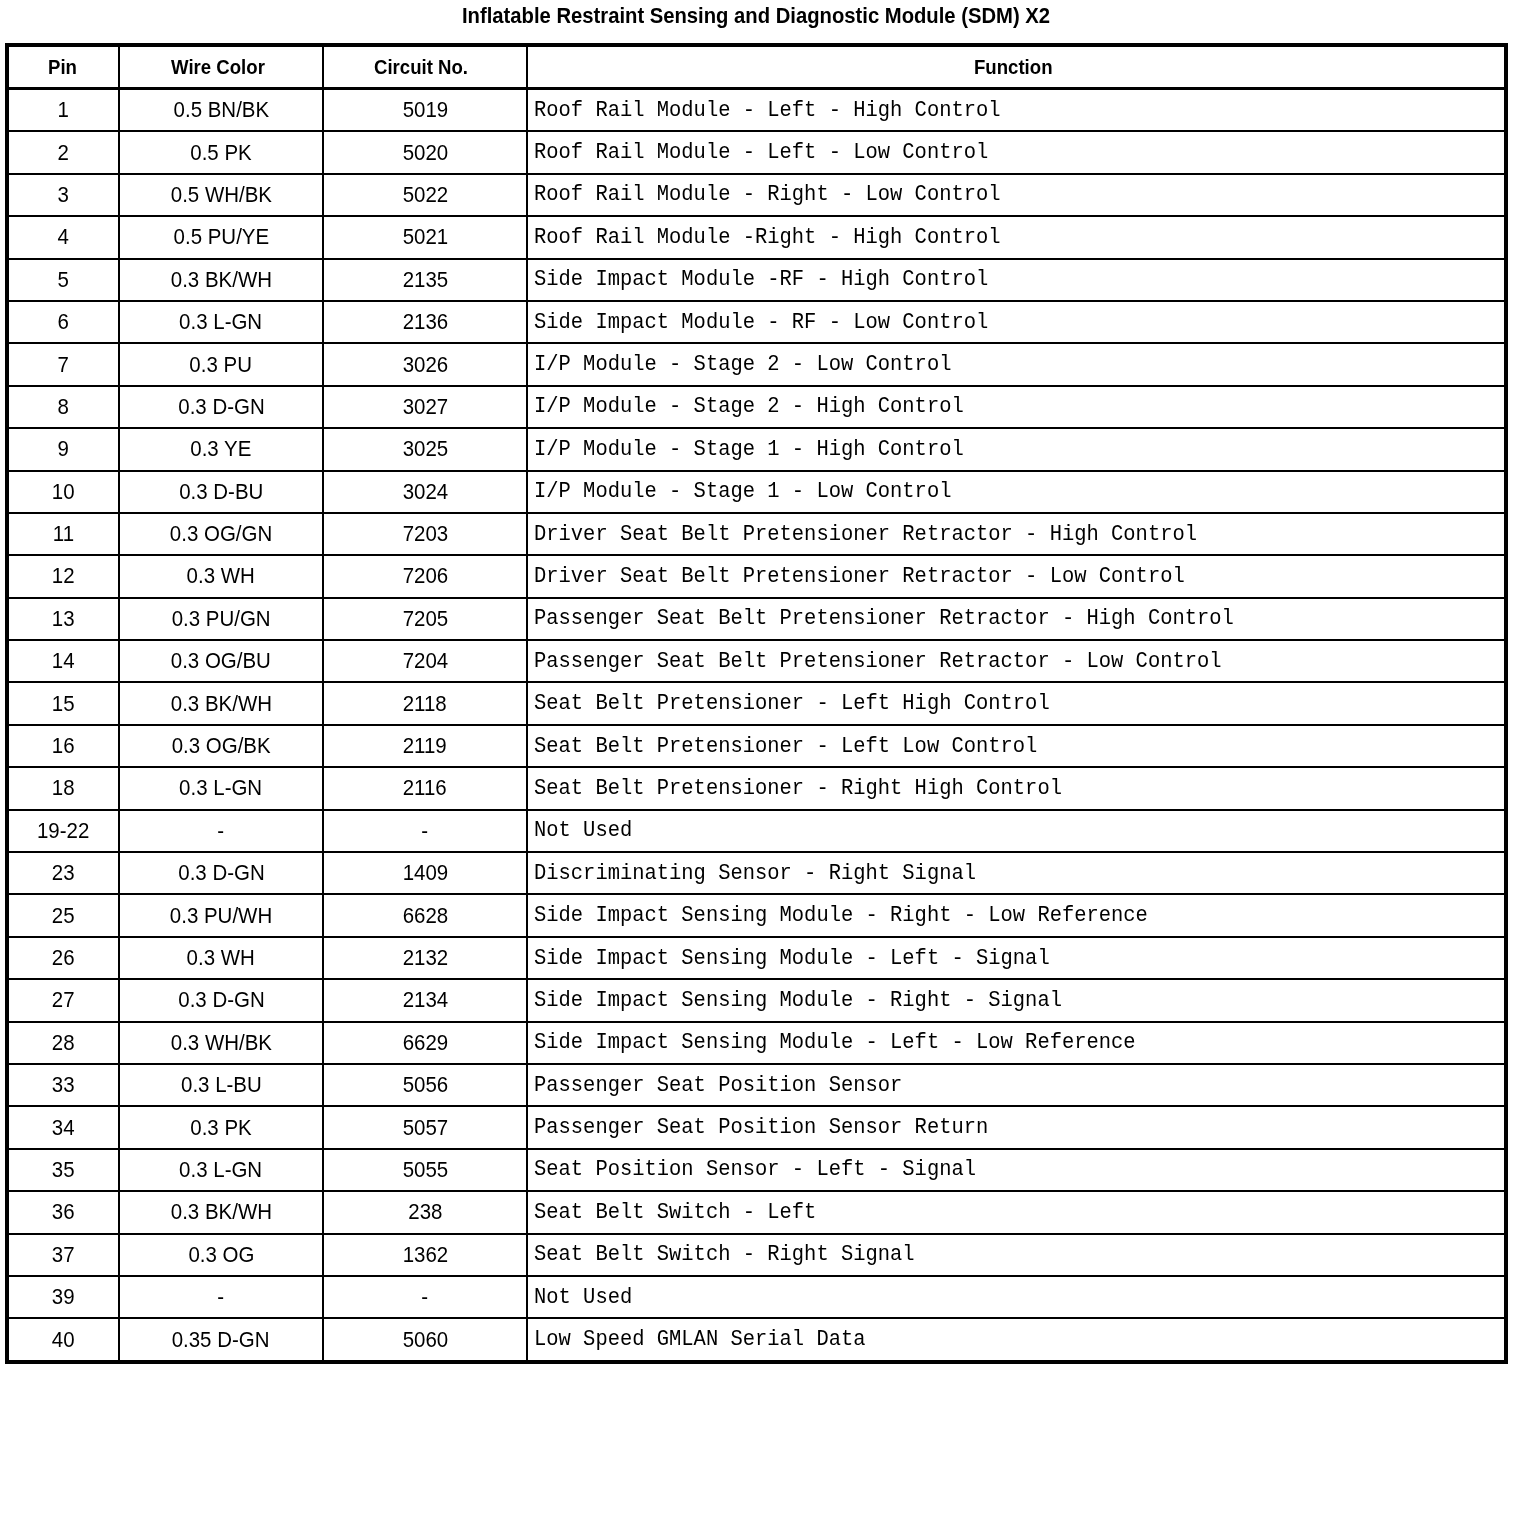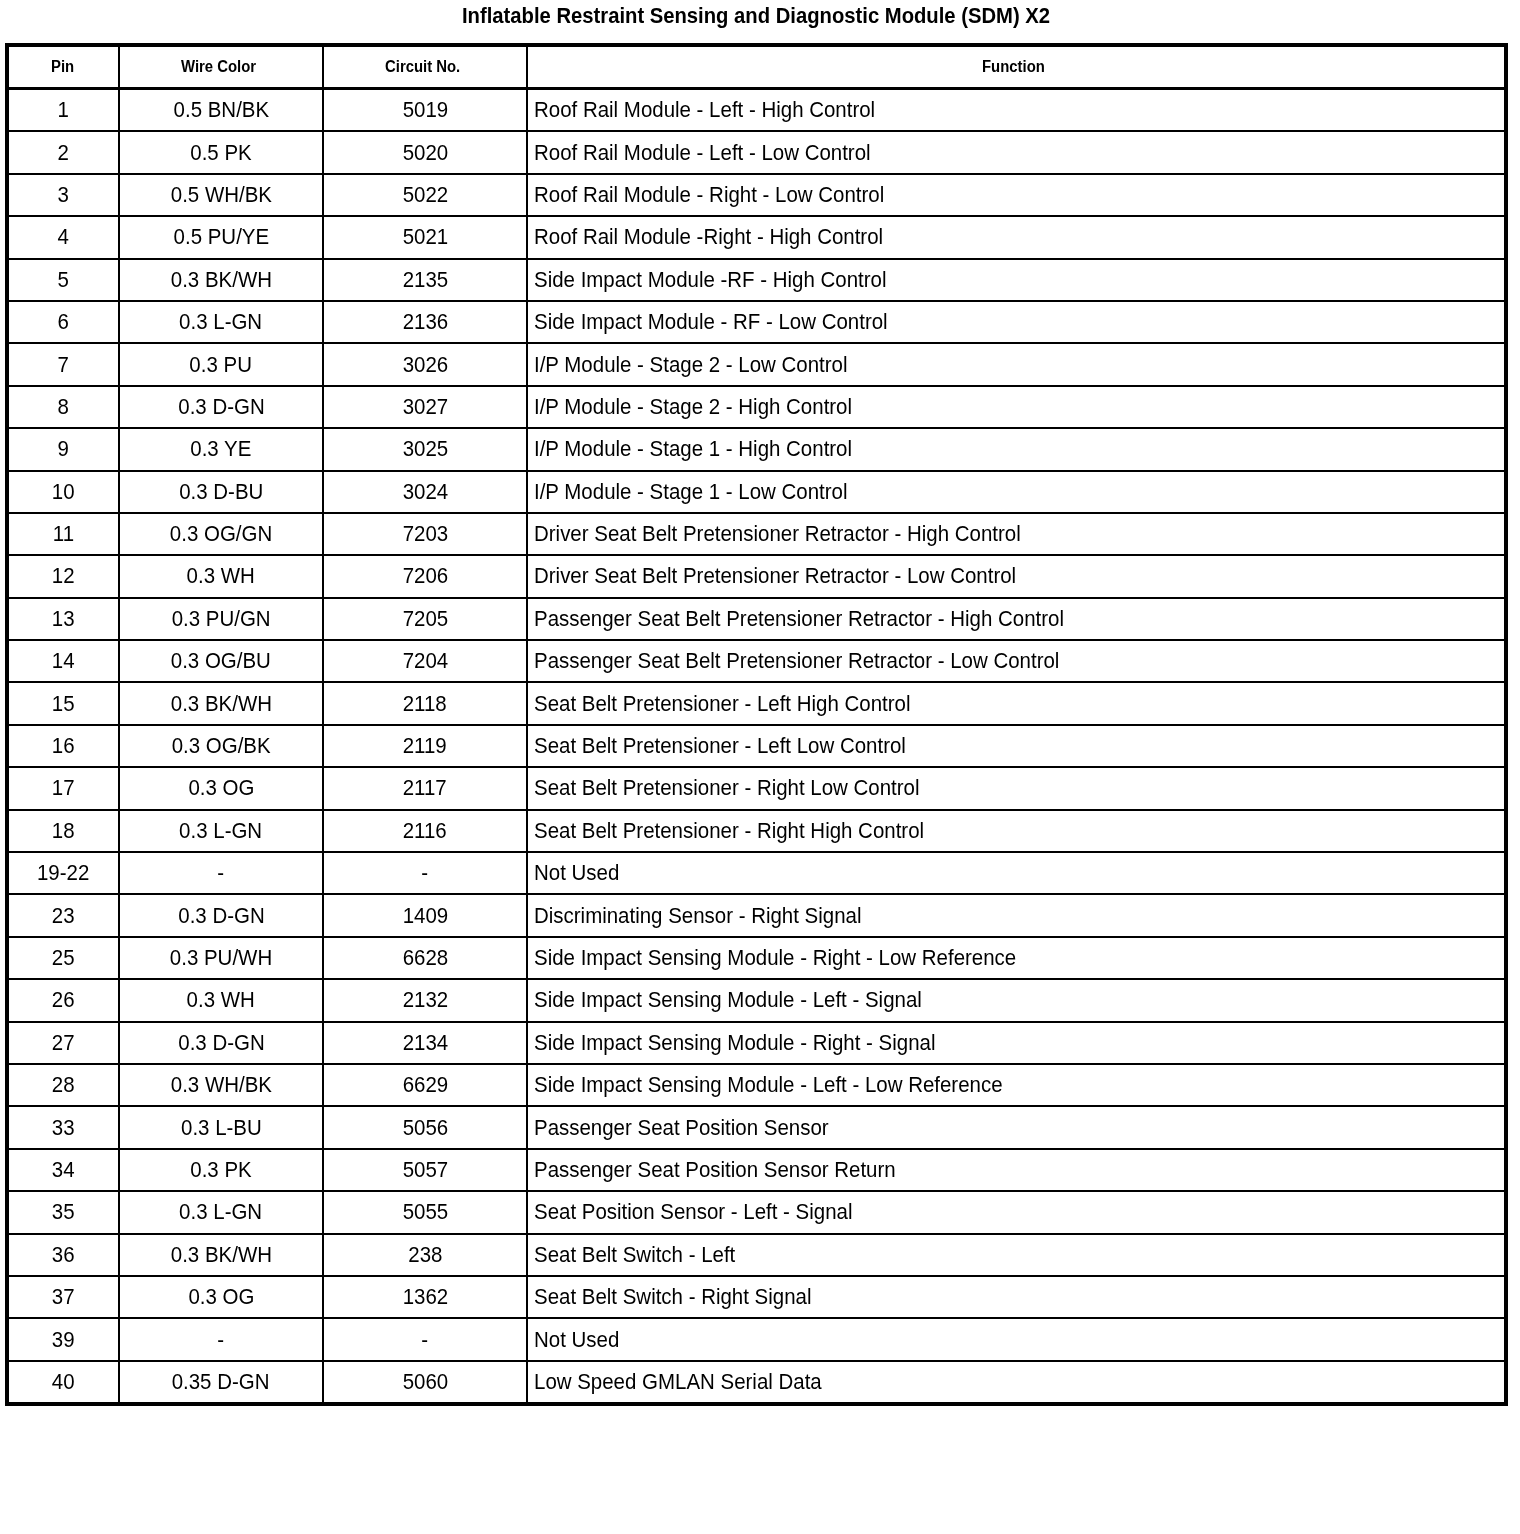--- a/index.html
+++ b/index.html
@@ -44,7 +44,7 @@
     table.pin-table th {
       height: 40px;
       font-weight: bold;
-      font-size: 16px;
+      font-size: 20px;
       text-align: center;
       border-right: 2px solid #000;
       border-bottom: 3px solid #000;

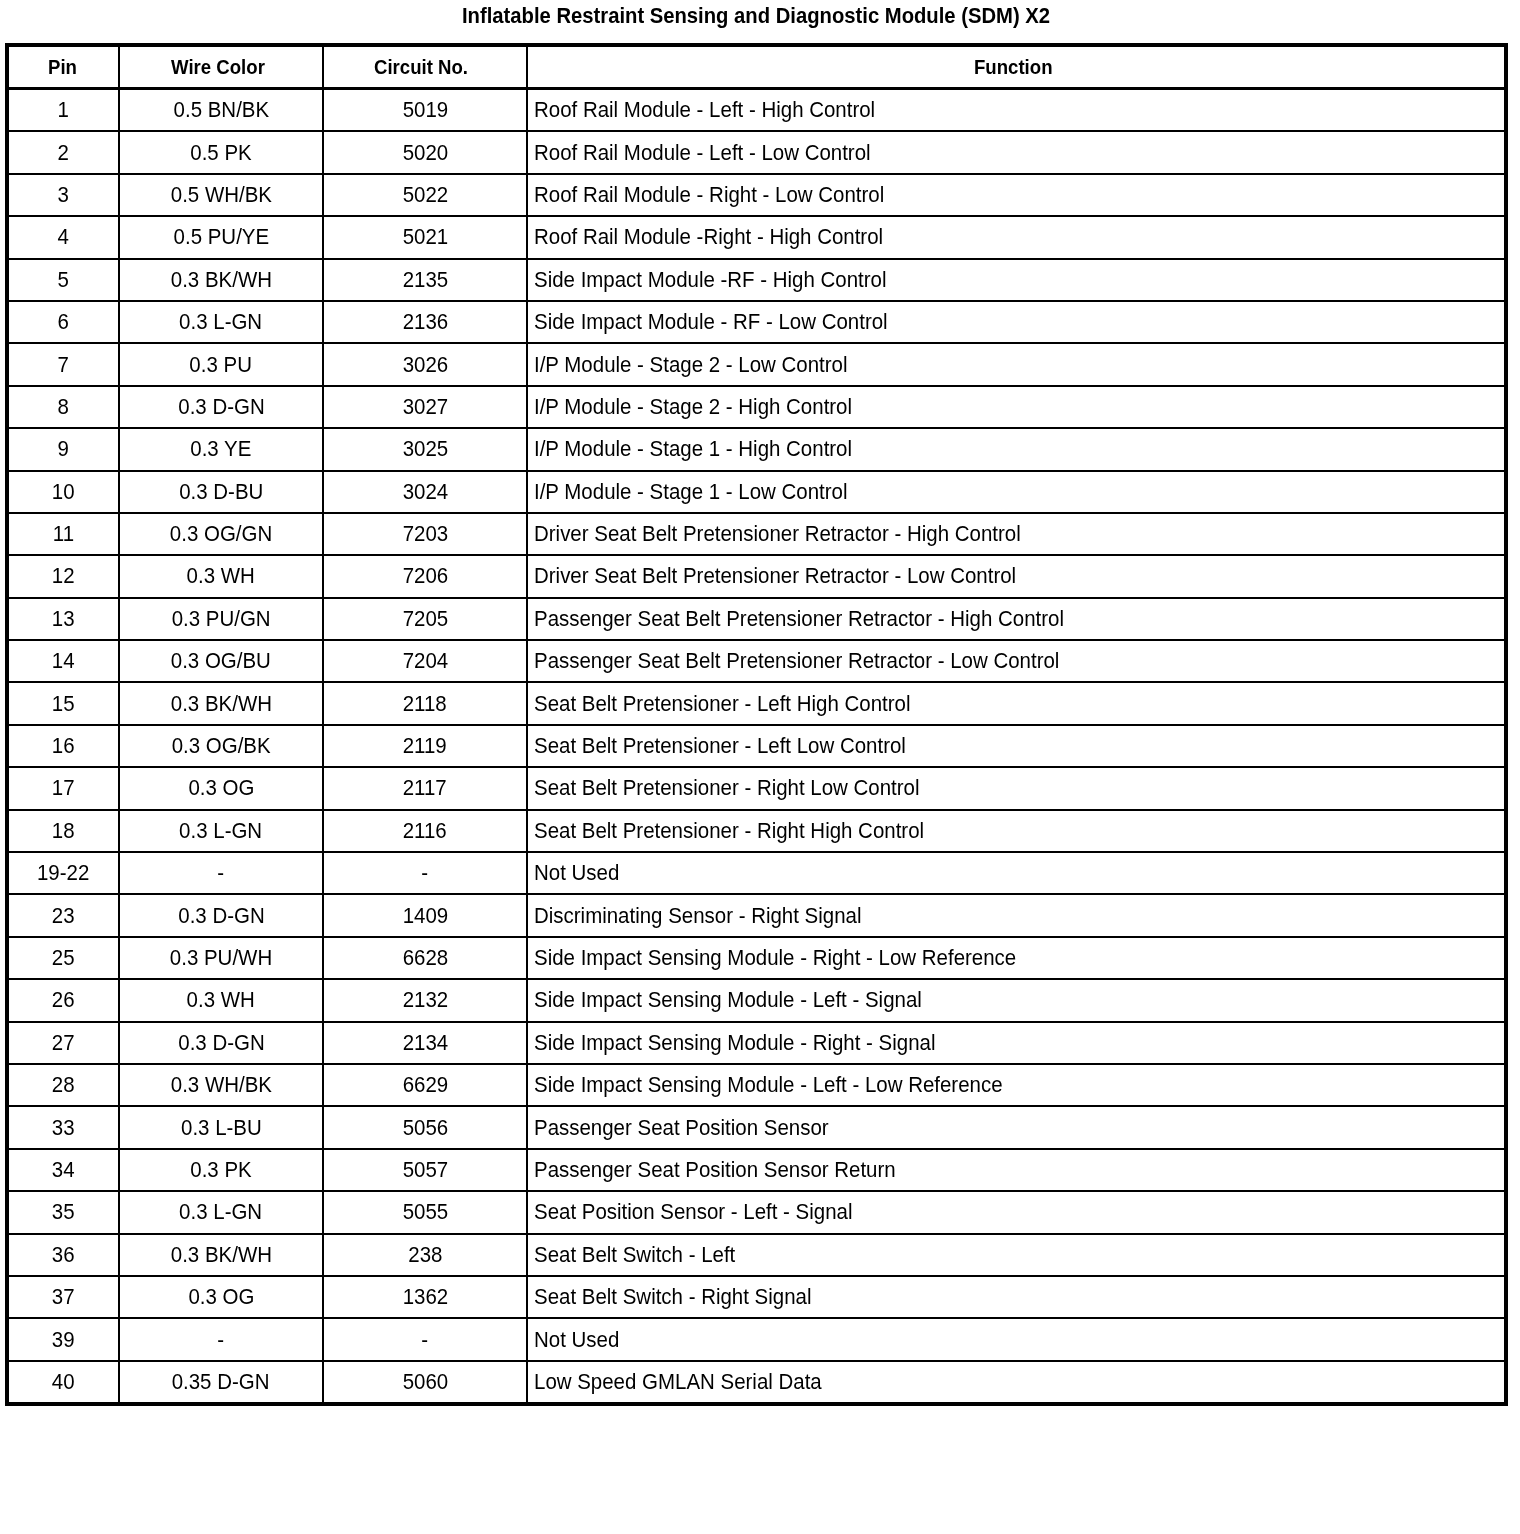--- a/index.html
+++ b/index.html
@@ -59,7 +59,7 @@
       white-space: nowrap;
     }
     table.pin-table td.center { text-align: center; }
-    table.pin-table td.func { text-align: left; padding-left: 6px; }
+    table.pin-table td.func { text-align: left; padding-left: 6px; font-family: Liberation Mono, monospace; }
     table.pin-table th:last-child,
     table.pin-table td:last-child { border-right: none; }
     table.pin-table tr:last-child td { border-bottom: none; }

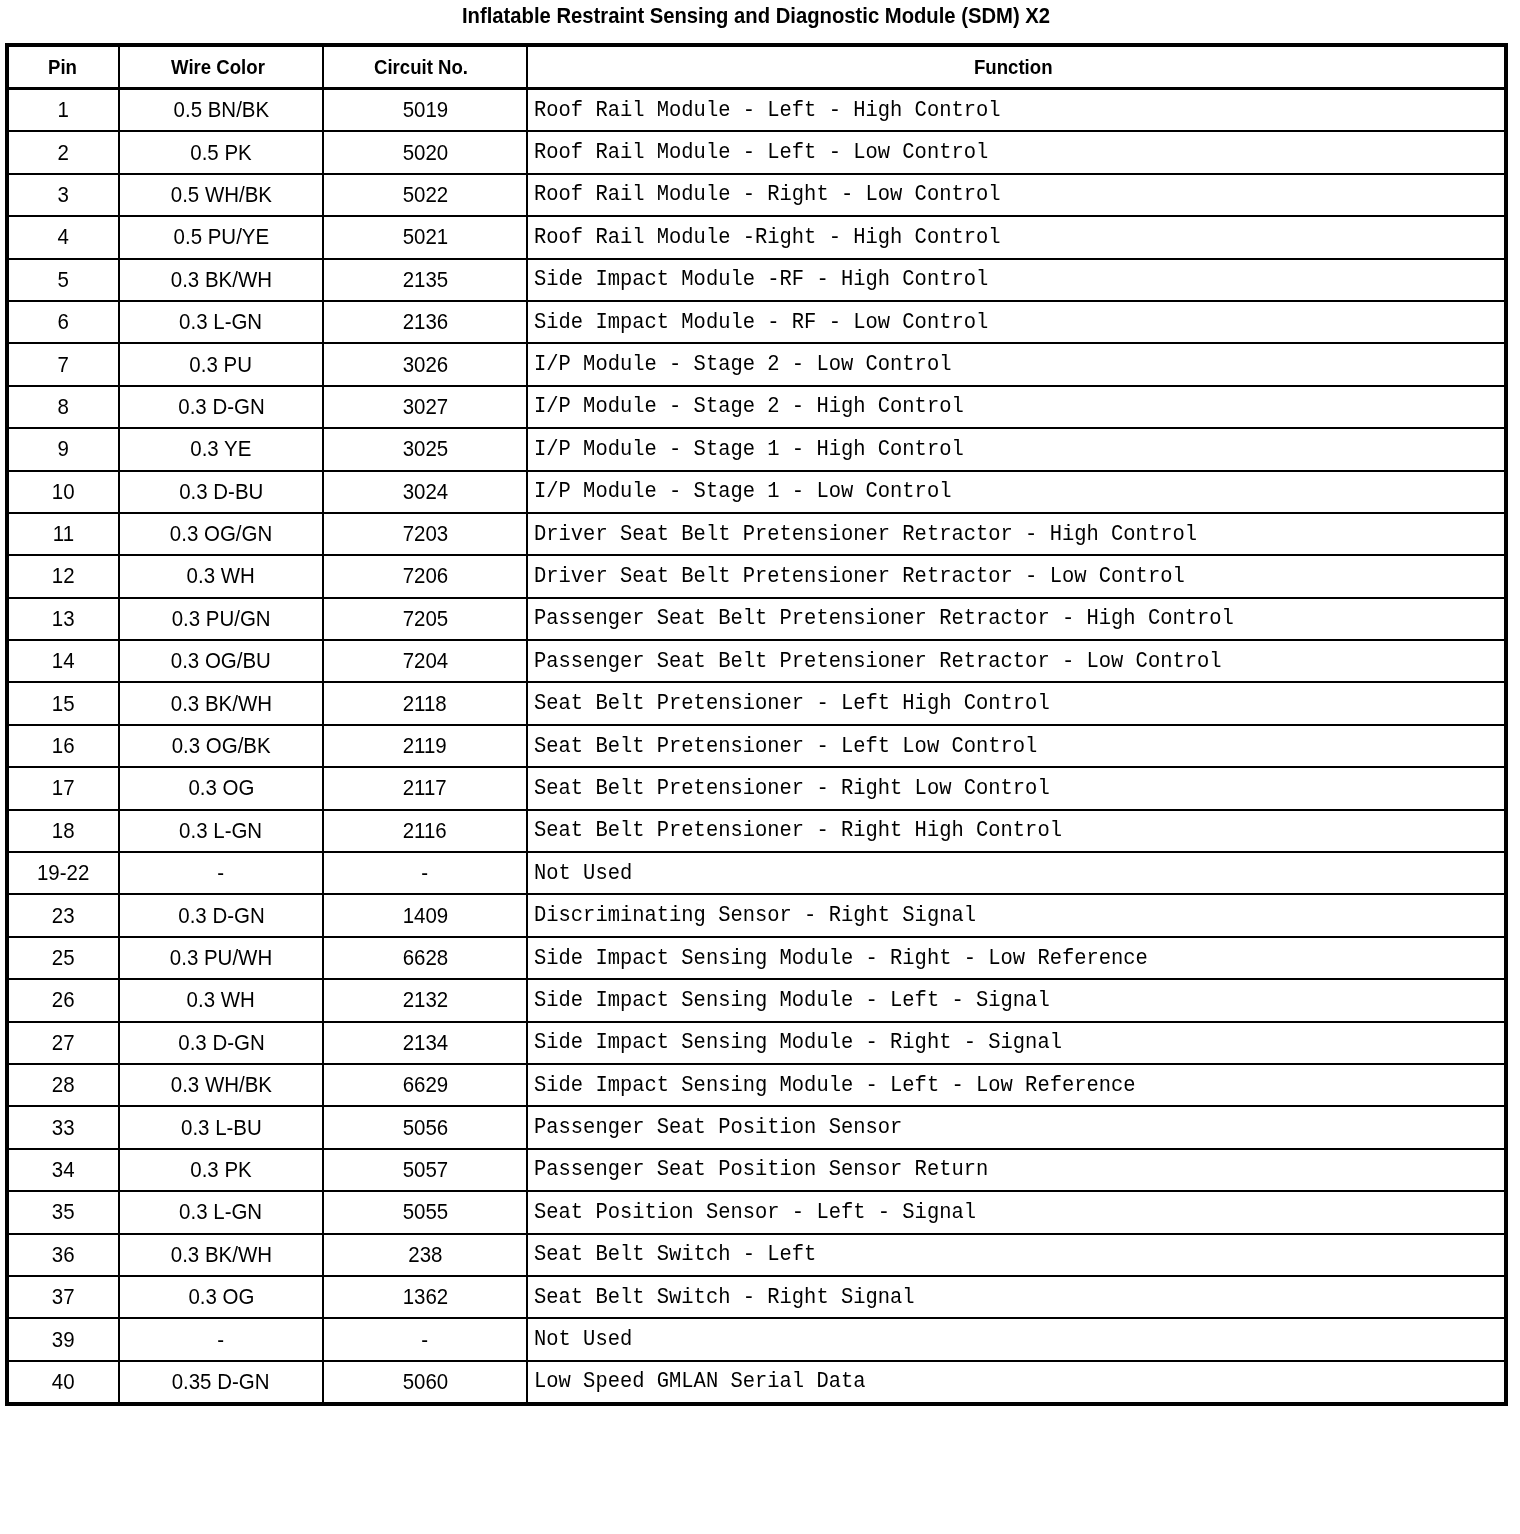--- a/index.html
+++ b/index.html
@@ -184,12 +184,6 @@
         <td class="func"><span class="txt">Seat Belt Pretensioner - Left Low Control</span></td>
       </tr>
       <tr>
-        <td class="center"><span class="txt">17</span></td>
-        <td class="center"><span class="txt">0.3 OG</span></td>
-        <td class="center"><span class="txt">2117</span></td>
-        <td class="func"><span class="txt">Seat Belt Pretensioner - Right Low Control</span></td>
-      </tr>
-      <tr>
         <td class="center"><span class="txt">18</span></td>
         <td class="center"><span class="txt">0.3 L-GN</span></td>
         <td class="center"><span class="txt">2116</span></td>

